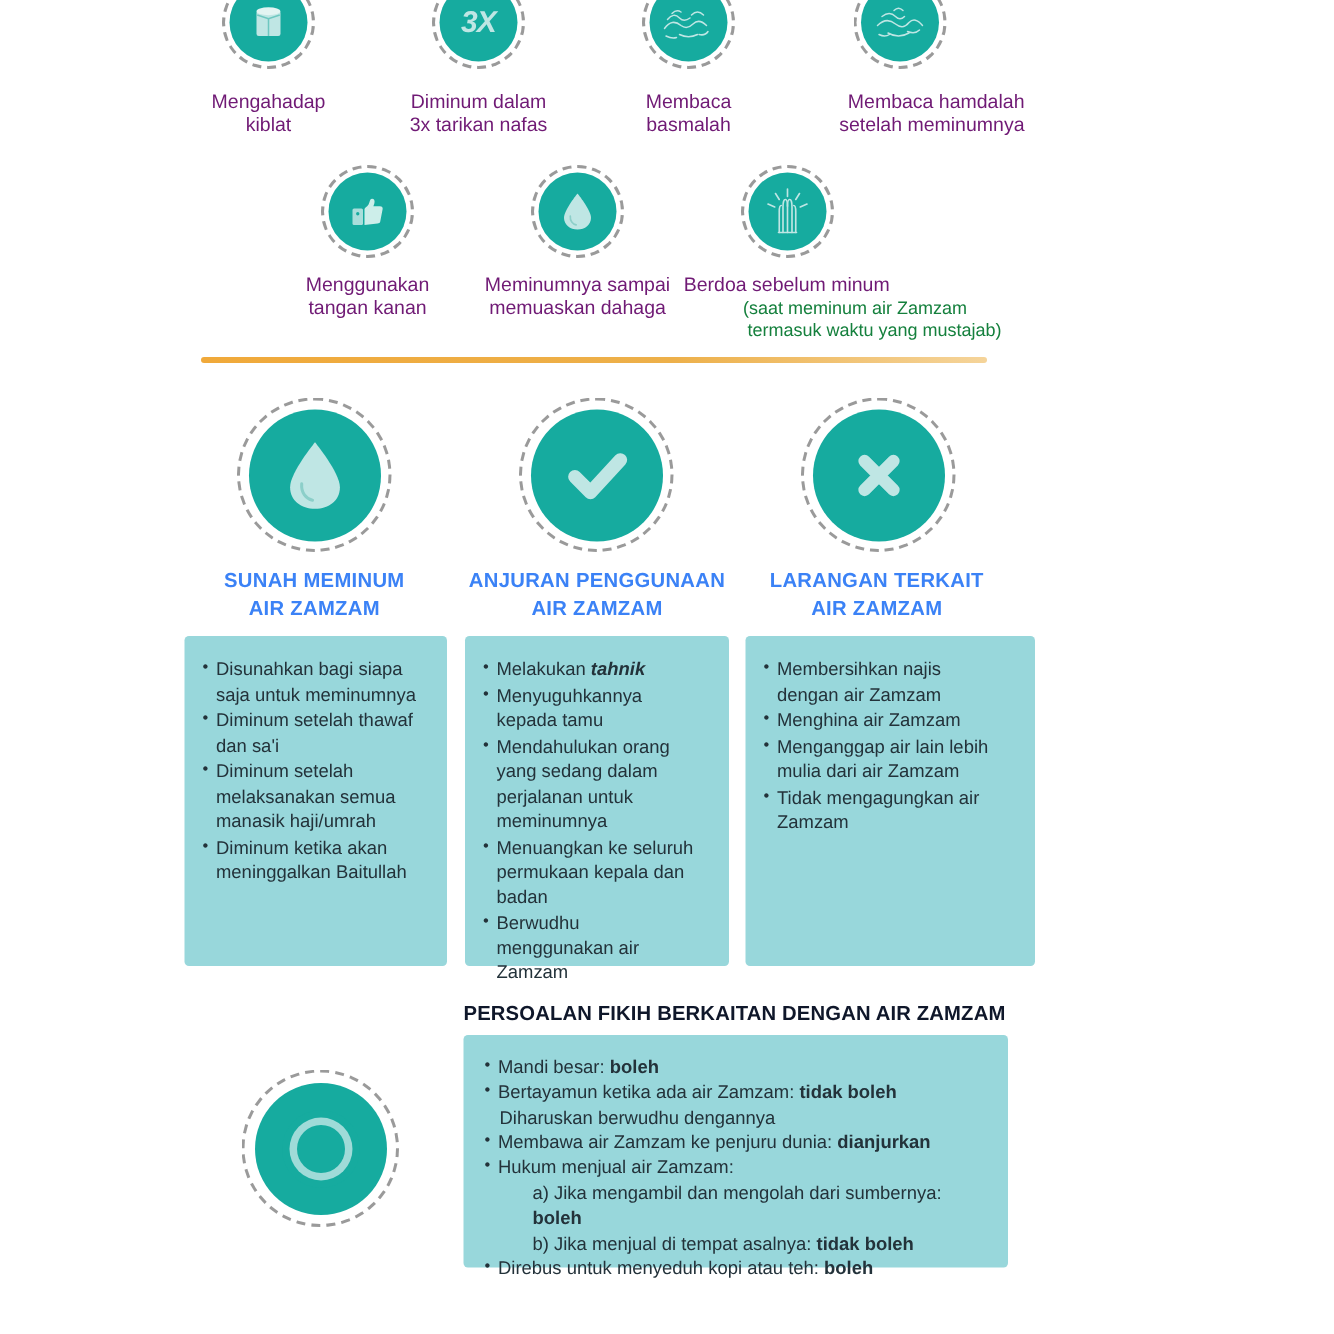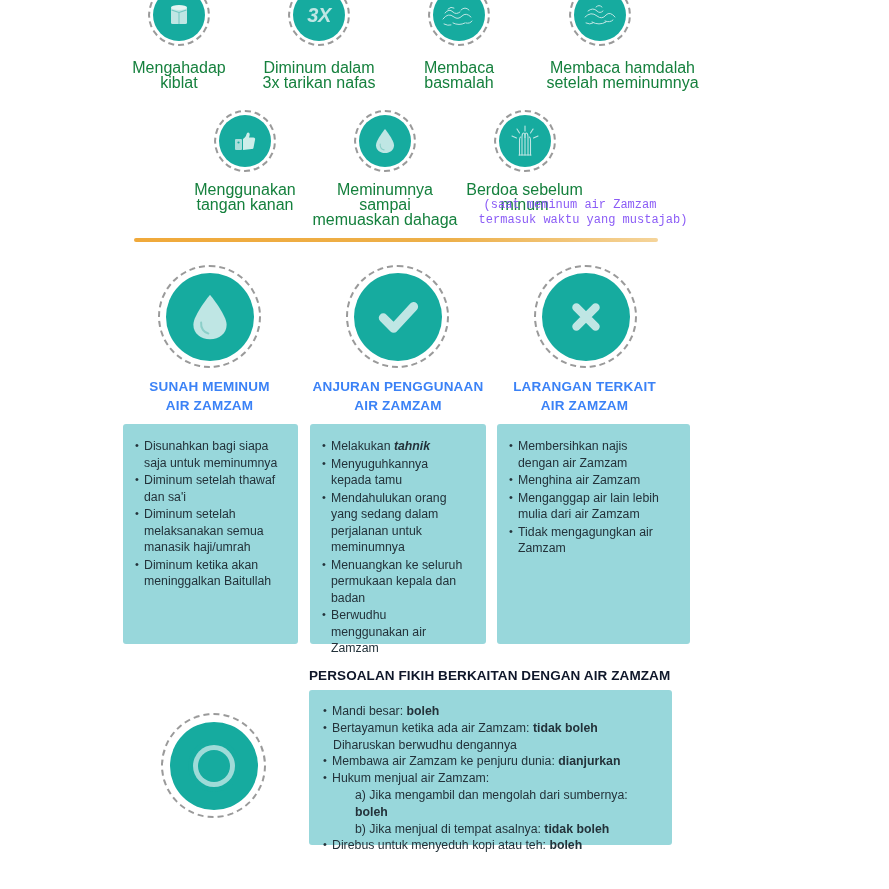--- a/index.html
+++ b/index.html
@@ -42,9 +42,9 @@
   .etq-label {
     position: absolute;
     text-align: center;
-    font-size: 16px;
+    font-size: 13px;
     line-height: 15px;
-    color: #15803d;
+    color: #701a75;
     font-family: "Liberation Sans", sans-serif;
   }
   .etq-sub {

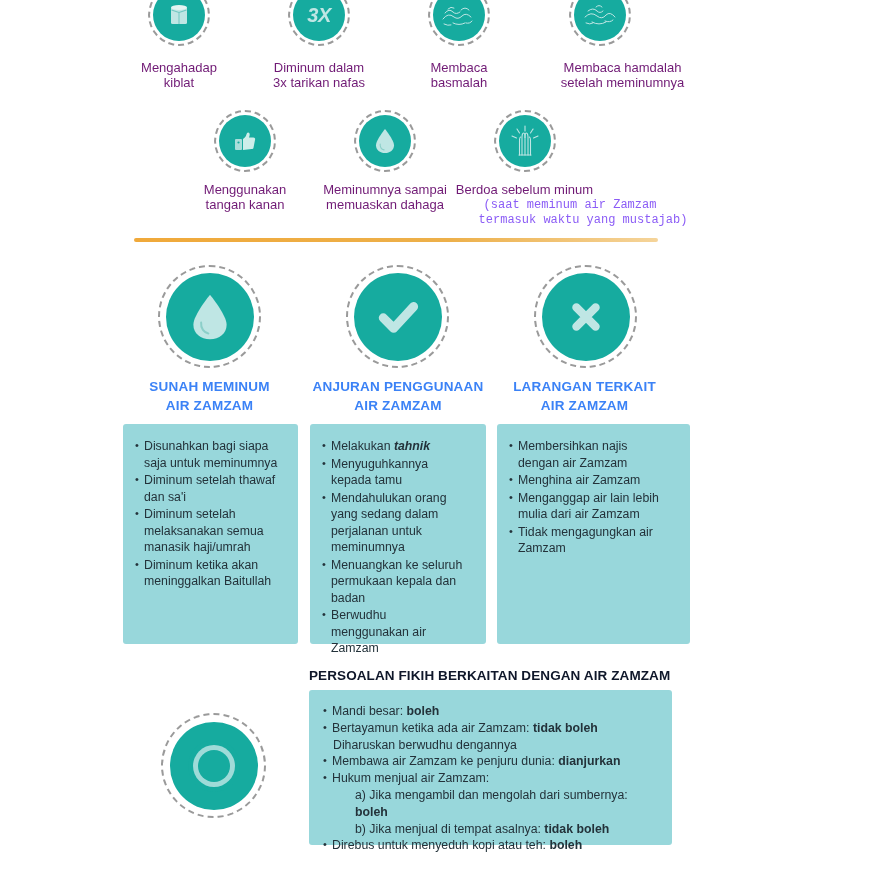--- a/index.html
+++ b/index.html
@@ -220,7 +220,7 @@
     <div>basmalah</div>
   </div>
 
-  <div class="etq-label" style="left:540px; top:60px; width:165px;">
+  <div class="etq-label" style="left:518px; top:60px; width:165px;text-align:right;">
     <div>Membaca hamdalah</div>
     <div>setelah meminumnya</div>
   </div>

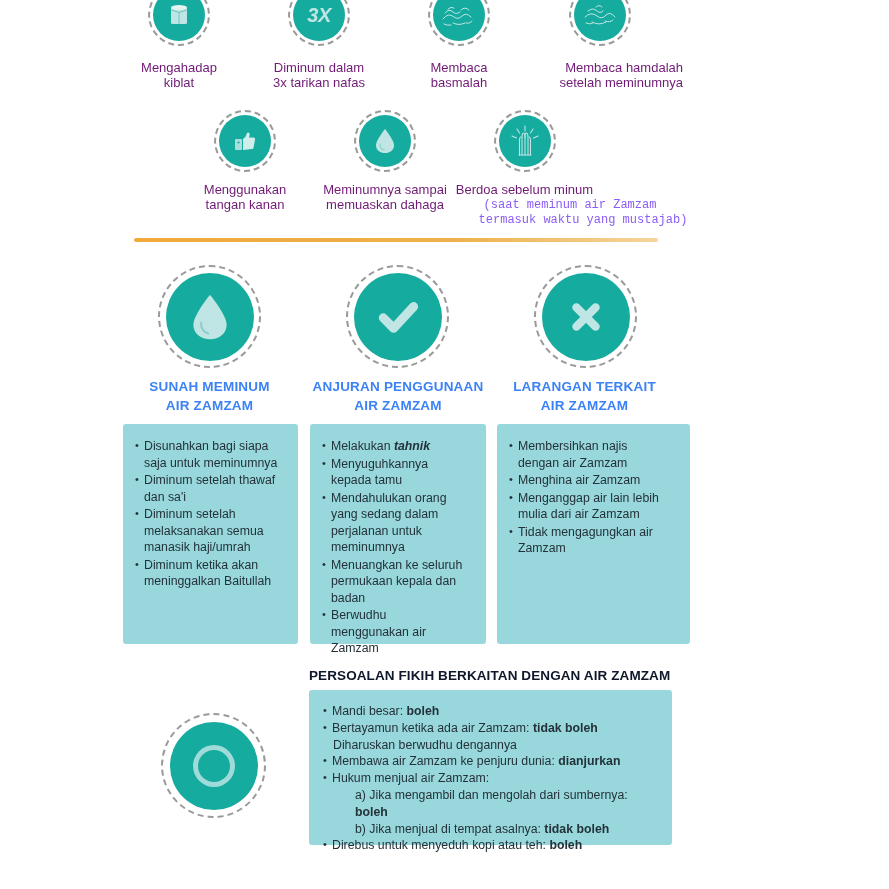--- a/index.html
+++ b/index.html
@@ -52,8 +52,7 @@
     text-align: center;
     font-size: 12px;
     line-height: 15px;
-    color: #8b5cf6;
-    font-family: Liberation Mono, monospace;
+    color: #15803d;
   }
 
   

